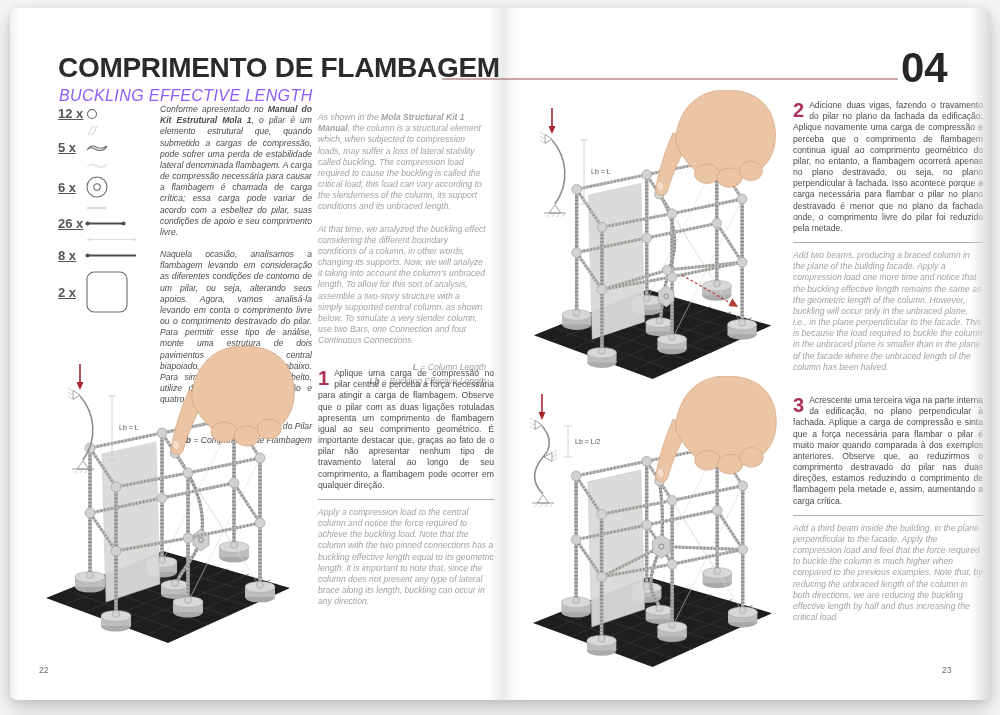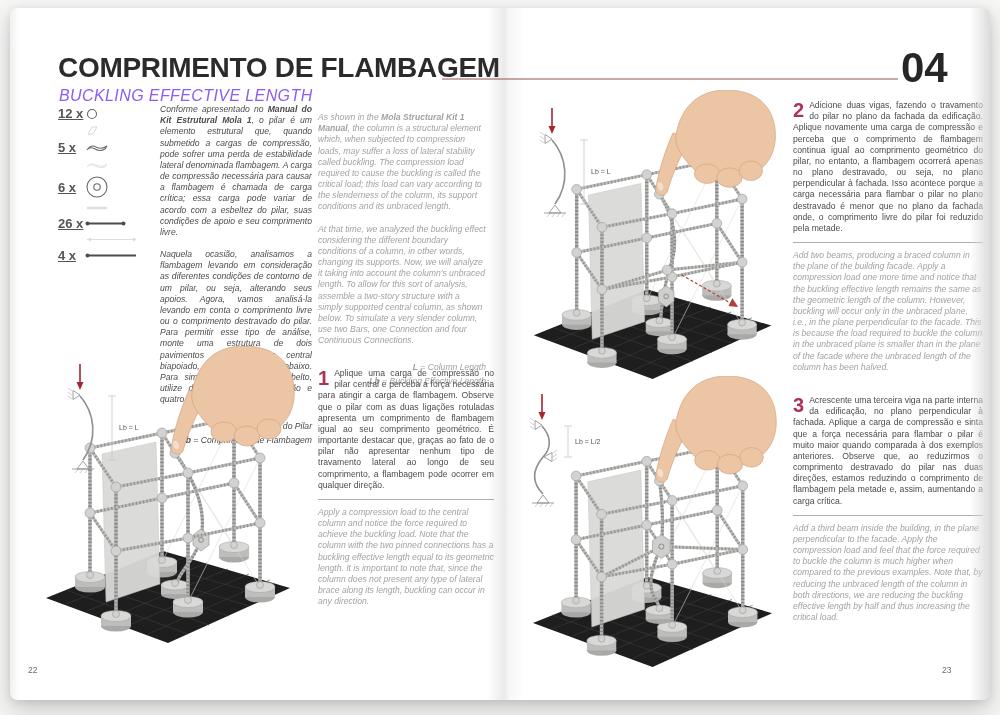--- a/index.html
+++ b/index.html
@@ -115,7 +115,7 @@
           </svg>
     </div>
     <div class="part-row">
-      <span class="part-qty">4 x</span>
+      <span class="part-qty">8 x</span>
       <svg width="64" height="9">
             <line x1="3" y1="4.5" x2="58" y2="4.5" stroke="#4c4c4c" stroke-width="2"></line>
             <circle cx="3.5" cy="4.5" r="2" fill="#4c4c4c"></circle>

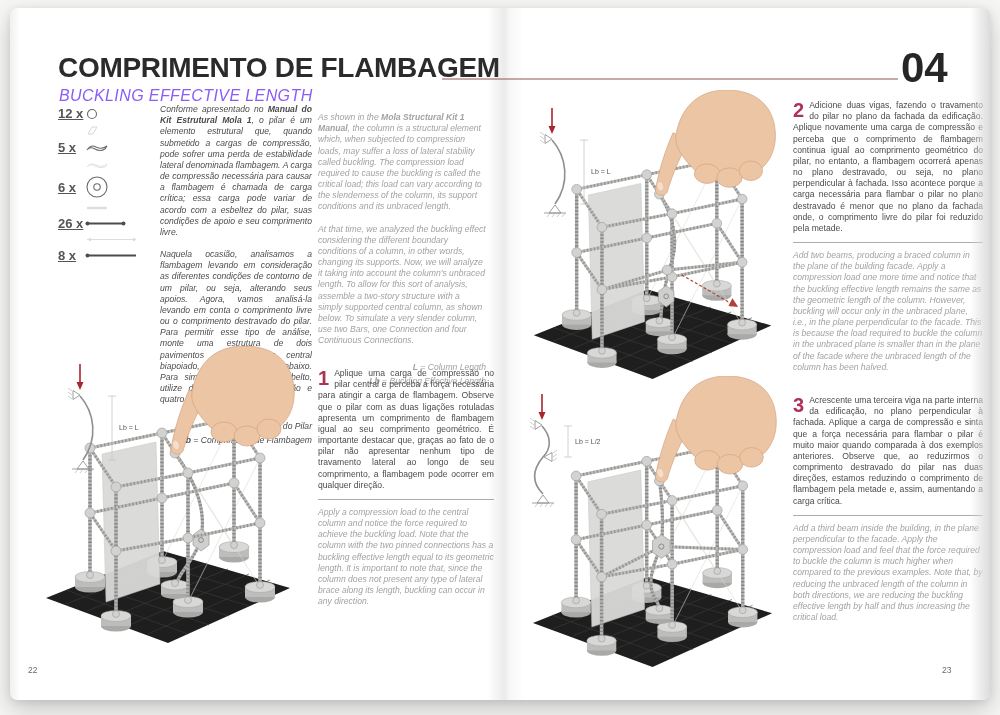--- a/index.html
+++ b/index.html
@@ -120,6 +120,12 @@
             <line x1="3" y1="4.5" x2="58" y2="4.5" stroke="#4c4c4c" stroke-width="2"></line>
             <circle cx="3.5" cy="4.5" r="2" fill="#4c4c4c"></circle>
             <circle cx="57.5" cy="4.5" r="2" fill="#4c4c4c"></circle>
+          </svg>
+    </div>
+    <div class="part-row" style="margin-top:6px">
+      <span class="part-qty">2 x</span>
+      <svg width="46" height="46">
+            <rect x="3" y="3" width="40" height="40" rx="7" fill="none" stroke="#6a6a6a" stroke-width="1.1"></rect>
           </svg>
     </div>
   </div>

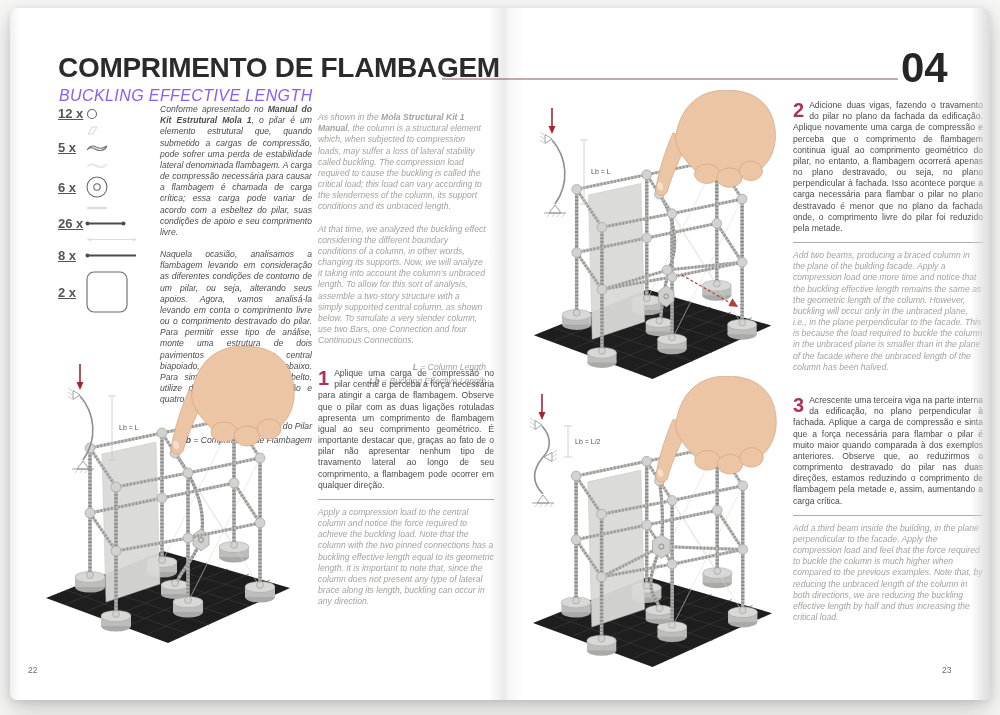--- a/index.html
+++ b/index.html
@@ -43,7 +43,7 @@
   .step-3{left:783px;top:387px;width:190px;}
 
   .pagenum{position:absolute;font-size:8.5px;color:#6b6b6b;top:657px;}
-  .pagenum.left{left:18px;}
+  .pagenum.left{left:29px;}
   .pagenum.right{left:932px;}
 
   .photo{position:absolute;}

